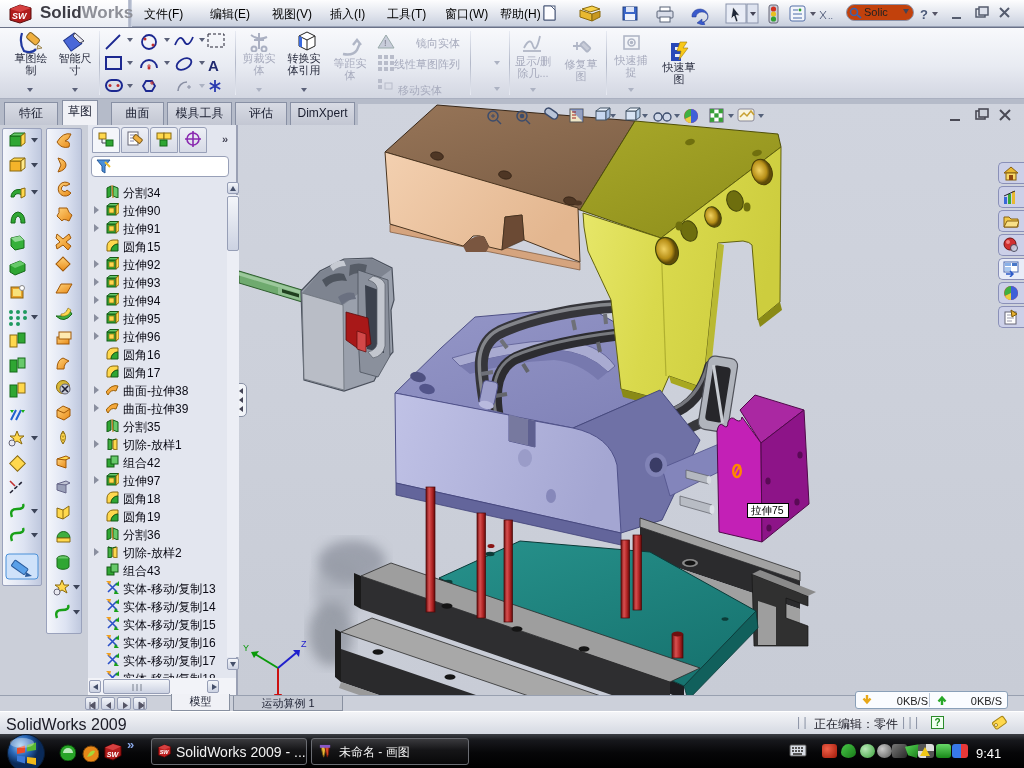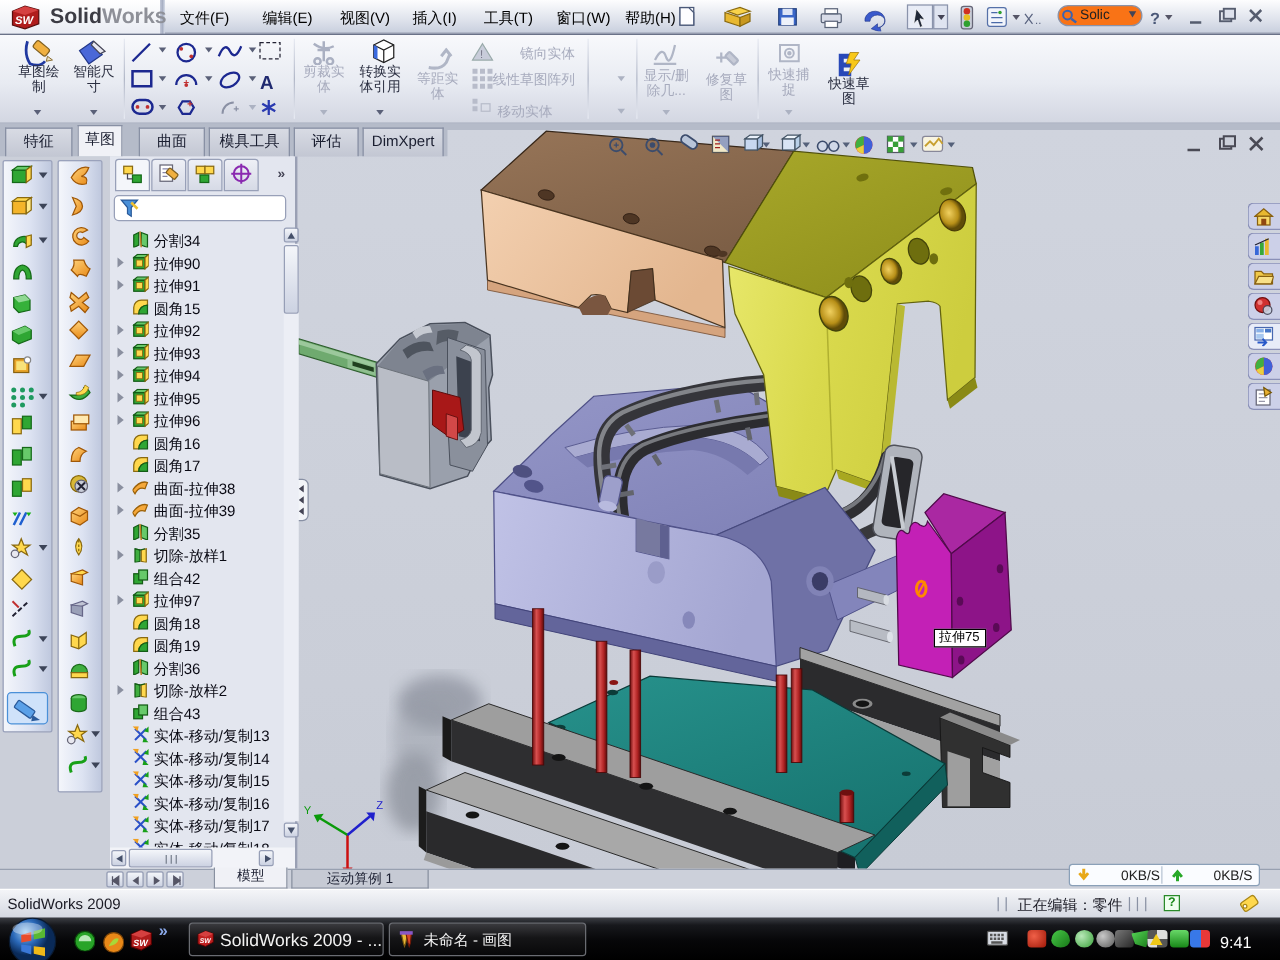--- a/index.html
+++ b/index.html
@@ -12,7 +12,7 @@
 #swname{left:40px;top:3px;font-size:17px;font-weight:bold;color:#3c3c44;letter-spacing:0px}
 #swname .w{color:#8e9098;font-weight:bold}
 .menu{top:6px;font-size:12px;color:#000000}
-#srch{left:846px;top:4px;width:68px;height:17px;background:#f97316;border:1px solid #8a92a8;border-radius:9px;font-size:11px;color:#222;padding-left:17px;line-height:15px}
+#srch{left:846px;top:4px;width:68px;height:17px;background:#c2410c;border:1px solid #8a92a8;border-radius:9px;font-size:11px;color:#222;padding-left:17px;line-height:15px}
 
 #ribbon{left:0;top:27px;width:1024px;height:72px;background:linear-gradient(#f8f9fc,#e8ebf2 55%,#dcdfe9 80%,#d3d7e2);border-top:1px solid #6a7288;border-bottom:1px solid #aab0c0}
 .rsep{top:3px;width:1px;height:64px;background:linear-gradient(#e8ebf3,#b2b8c8,#e8ebf3)}

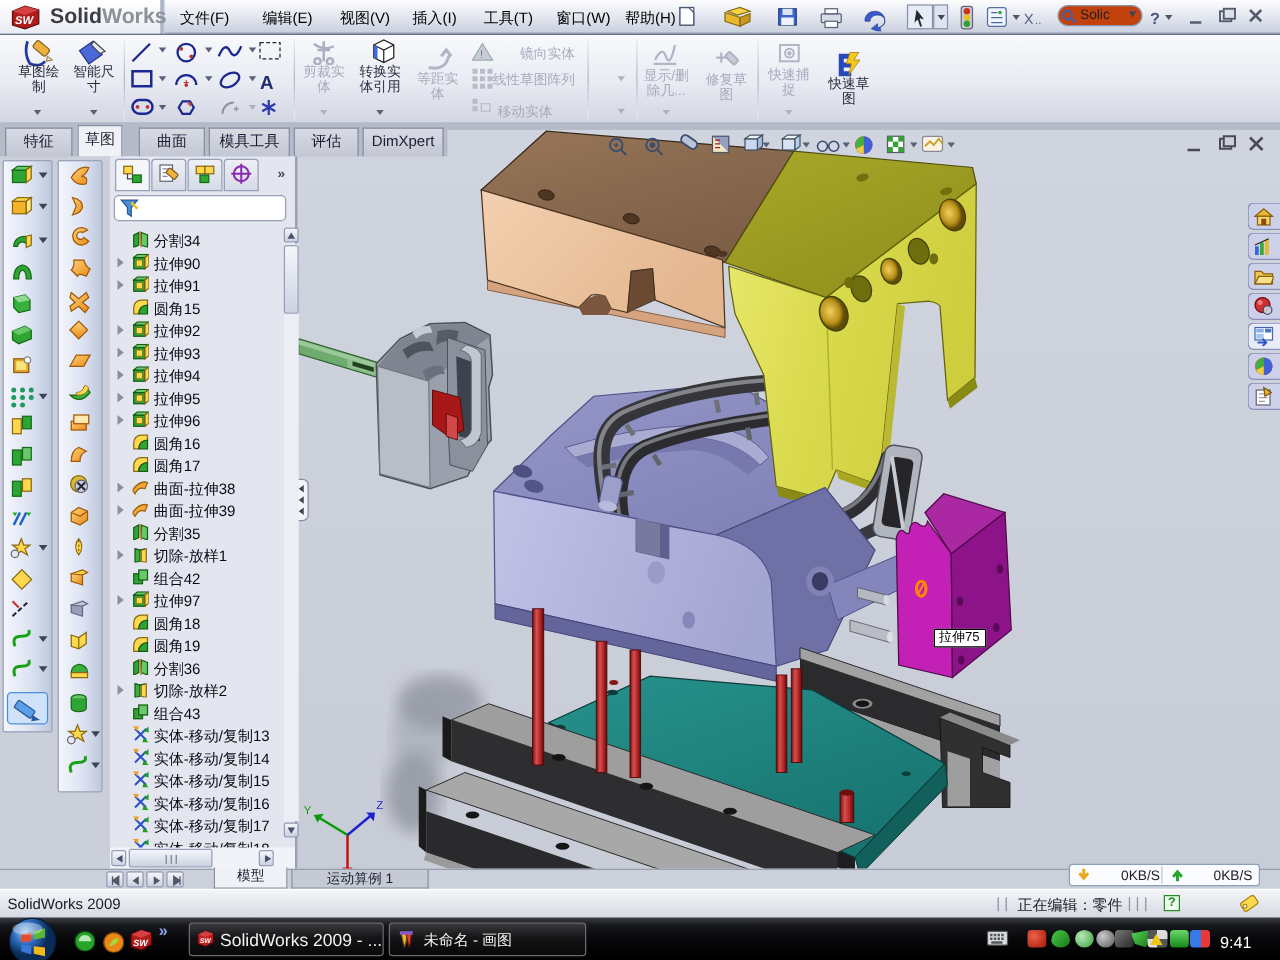--- a/index.html
+++ b/index.html
@@ -1096,7 +1096,7 @@
 <div class="ab" style="left:952px;top:695px;width:50px;font-size:11px;color:#222;text-align:right">0KB/S</div>
 
 <div class="ab" id="status"></div>
-<div class="ab" style="left:6px;top:716px;font-size:12px;color:#1a1a24">SolidWorks 2009</div>
+<div class="ab" style="left:6px;top:716px;font-size:16px;color:#1a1a24">SolidWorks 2009</div>
 <div class="ab" style="left:797px;top:715px;font-size:12px;color:#8a92a4">| |</div>
 <div class="ab" style="left:814px;top:716px;font-size:12px;color:#1a1a24">正在编辑：零件</div>
 <div class="ab" style="left:902px;top:715px;font-size:12px;color:#8a92a4">| | |</div>

